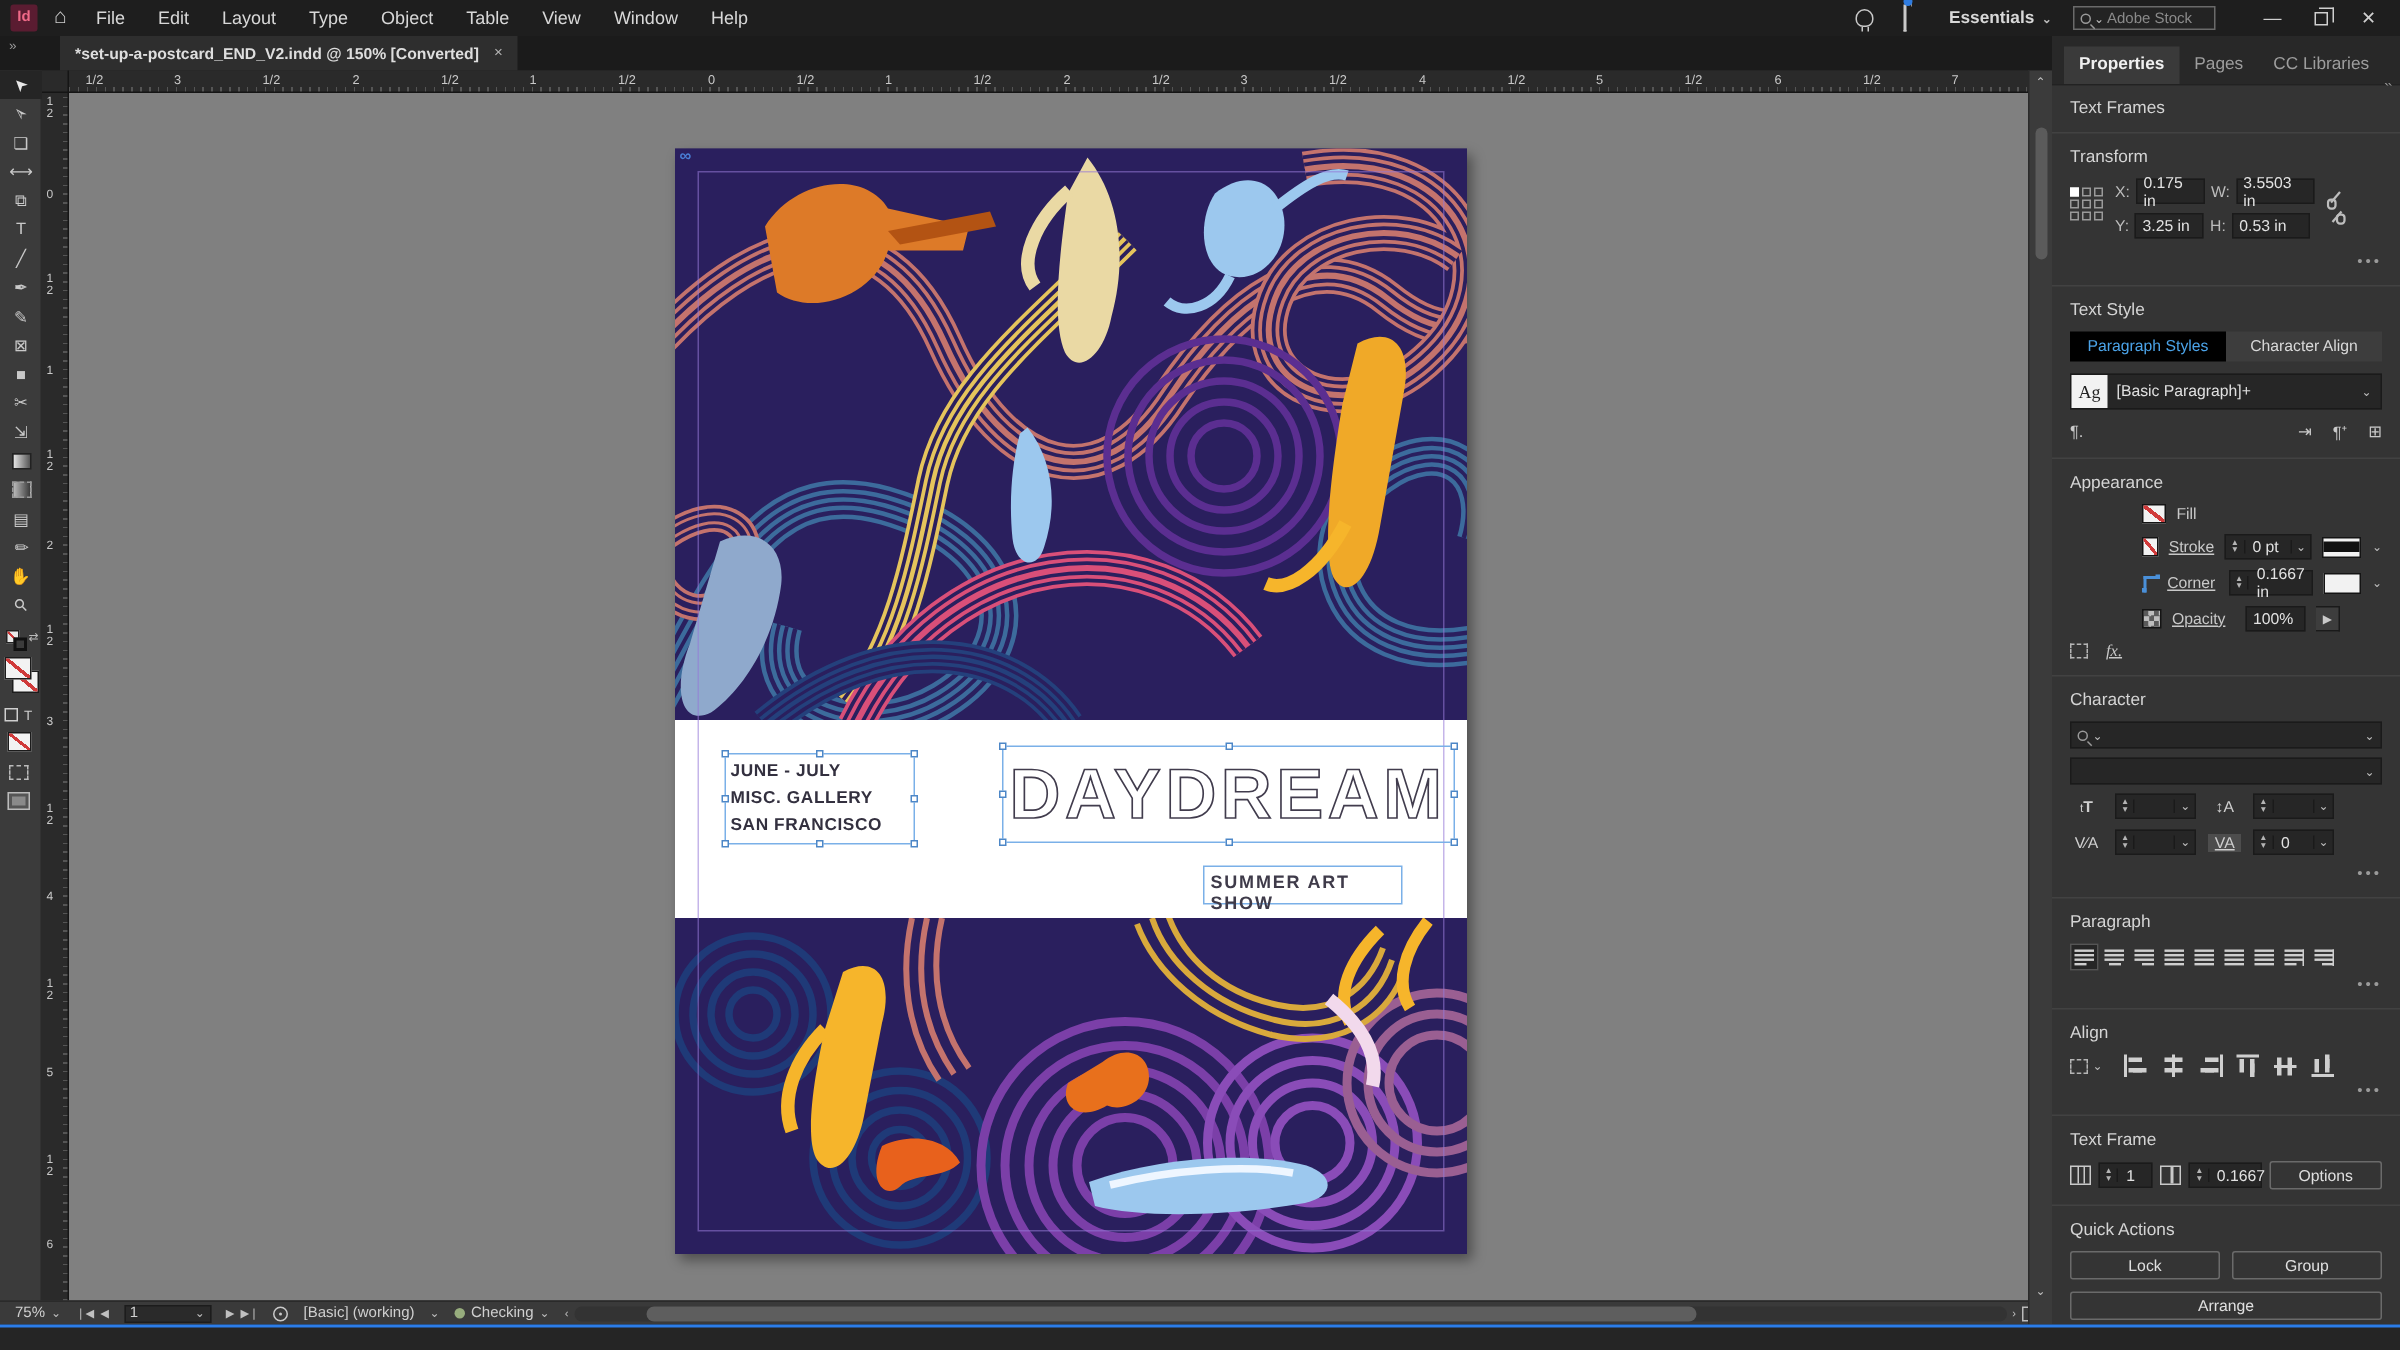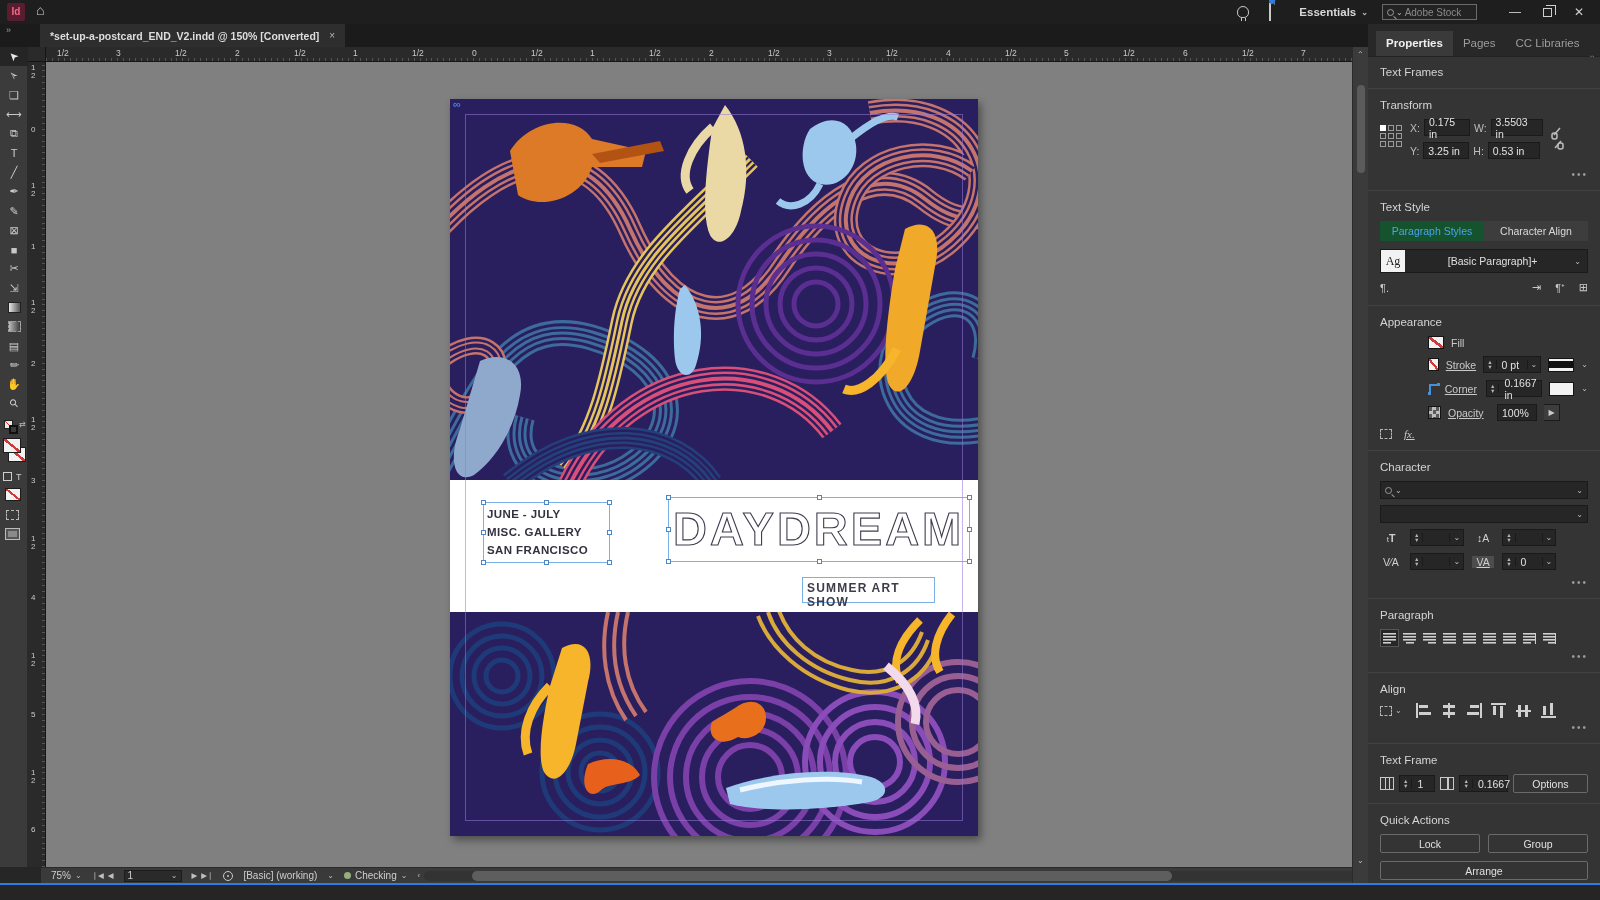--- a/index.html
+++ b/index.html
@@ -230,6 +230,18 @@
 <div id="titlebar">
   <div id="idlogo">Id</div>
   <div id="homeicon">⌂</div>
+  <div id="menubar">
+
+  <span class="menu-item">File</span>
+      <span class="menu-item">Edit</span>
+      <span class="menu-item">Layout</span>
+      <span class="menu-item">Type</span>
+      <span class="menu-item">Object</span>
+      <span class="menu-item">Table</span>
+      <span class="menu-item">View</span>
+      <span class="menu-item">Window</span>
+      <span class="menu-item">Help</span>
+    </div>
   <div id="tb-right">
     <span class="bulb"></span>
     <span class="sharewrap"><span class="shareic"></span><span class="bluedot"></span></span>

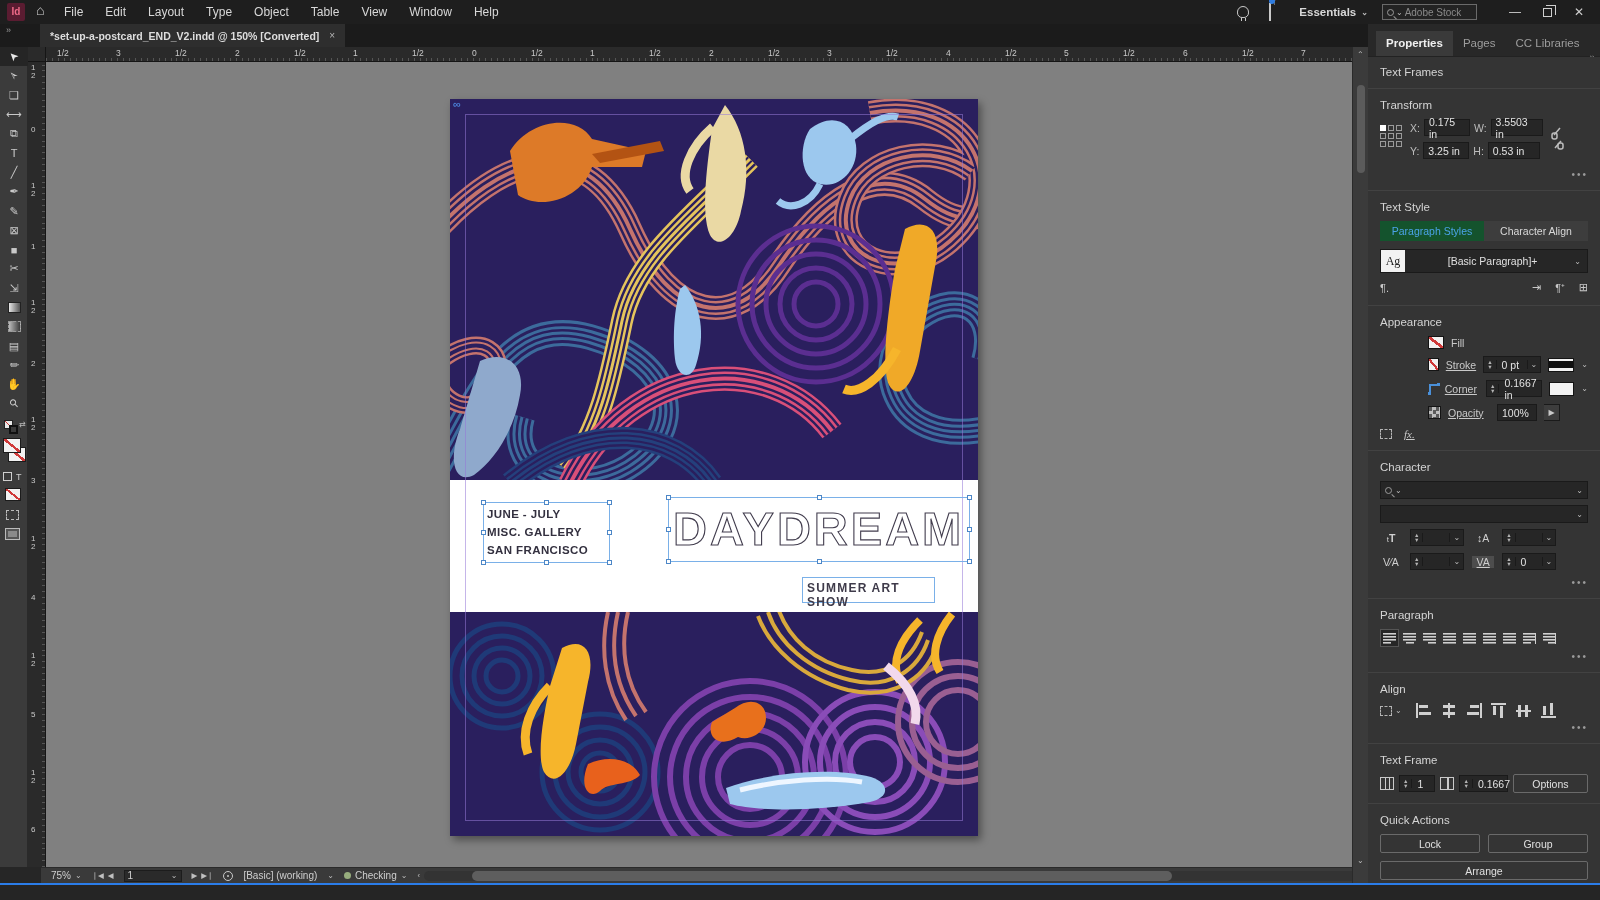--- a/index.html
+++ b/index.html
@@ -135,7 +135,7 @@
   
   .styletabs { display:flex; margin-bottom:8px; }
   .styletab { flex:1; text-align:center; font-size:10.5px; padding:4px 0; background:#3d3d3d; color:#d9d9d9; }
-  .styletab.active { background:#14532d; color:#4ba3e8; }
+  .styletab.active { background:#000000; color:#4ba3e8; }
   .styledrop { display:flex; align-items:center; height:24px; background:#262626; border:1px solid #1a1a1a;text-align:center; }
   .agbox { width:24px; height:22px; background:#f2f2f2; color:#222; font-size:12px; display:flex; align-items:center; justify-content:center; font-family:"Liberation Serif",serif; }
   .styledrop .sval { flex:1; font-size:10.5px; color:#e0e0e0; padding-left:6px; }

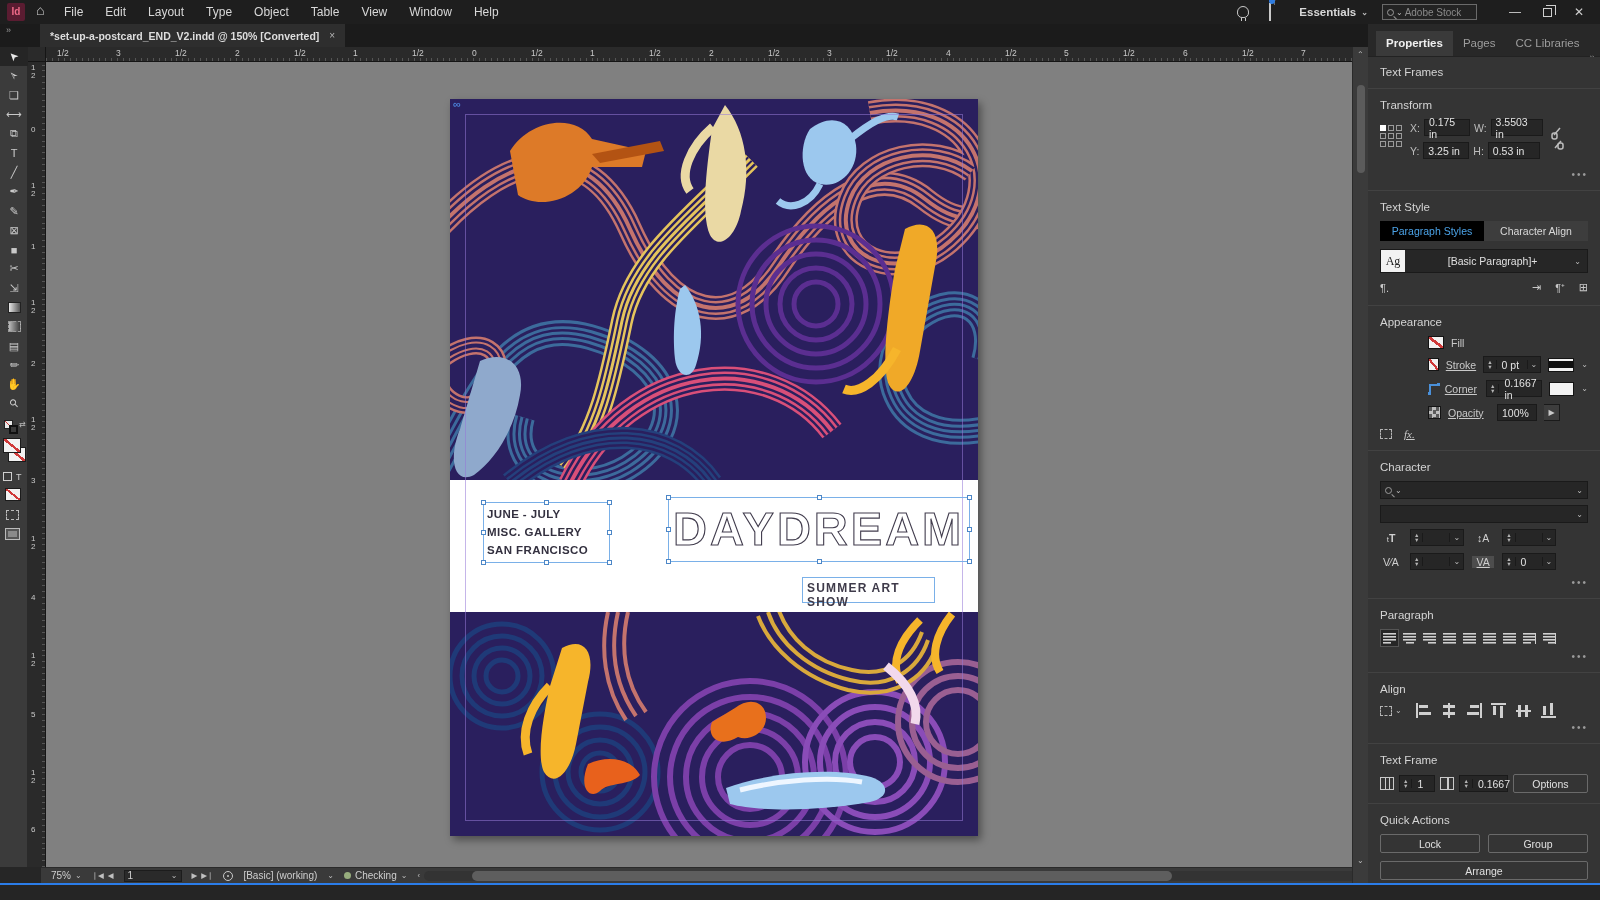--- a/index.html
+++ b/index.html
@@ -136,7 +136,7 @@
   .styletabs { display:flex; margin-bottom:8px; }
   .styletab { flex:1; text-align:center; font-size:10.5px; padding:4px 0; background:#3d3d3d; color:#d9d9d9; }
   .styletab.active { background:#000000; color:#4ba3e8; }
-  .styledrop { display:flex; align-items:center; height:24px; background:#262626; border:1px solid #1a1a1a;text-align:center; }
+  .styledrop { display:flex; align-items:center; height:24px; background:#262626; border:1px solid #1a1a1a; }
   .agbox { width:24px; height:22px; background:#f2f2f2; color:#222; font-size:12px; display:flex; align-items:center; justify-content:center; font-family:"Liberation Serif",serif; }
   .styledrop .sval { flex:1; font-size:10.5px; color:#e0e0e0; padding-left:6px; }
   .styledrop .chev { padding-right:6px; }

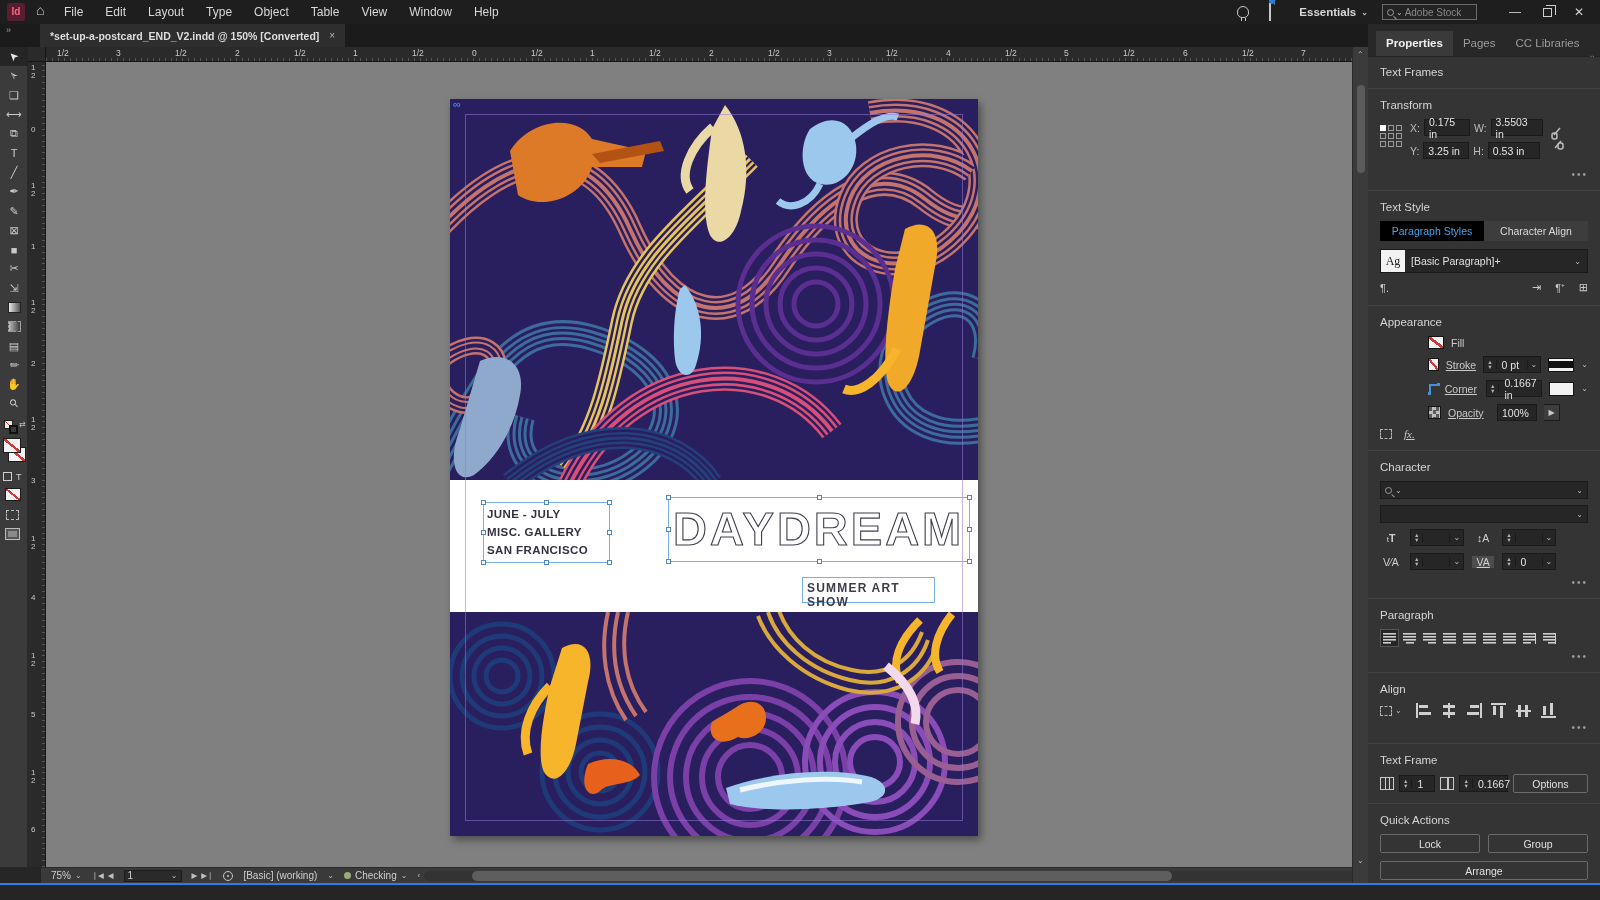--- a/index.html
+++ b/index.html
@@ -96,7 +96,7 @@
 
   
   #statusbar { position:absolute; left:0; top:867px; width:1368px; height:16px; background:#3a3a3a; border-top:1px solid #2a2a2a;
-    display:flex; align-items:center; font-size:10px; color:#cfcfcf;margin-left:41px; }
+    display:flex; align-items:center; font-size:10px; color:#cfcfcf; }
   #statusbar .sb { margin-left:10px; display:flex; align-items:center; gap:4px; }
   .navg { font-size:7.5px; color:#c0c0c0; }
   #pagefield { width:58px; height:12px; background:#2a2a2a; border:1px solid #1c1c1c; display:flex; justify-content:space-between; align-items:center; padding:0 3px; }

